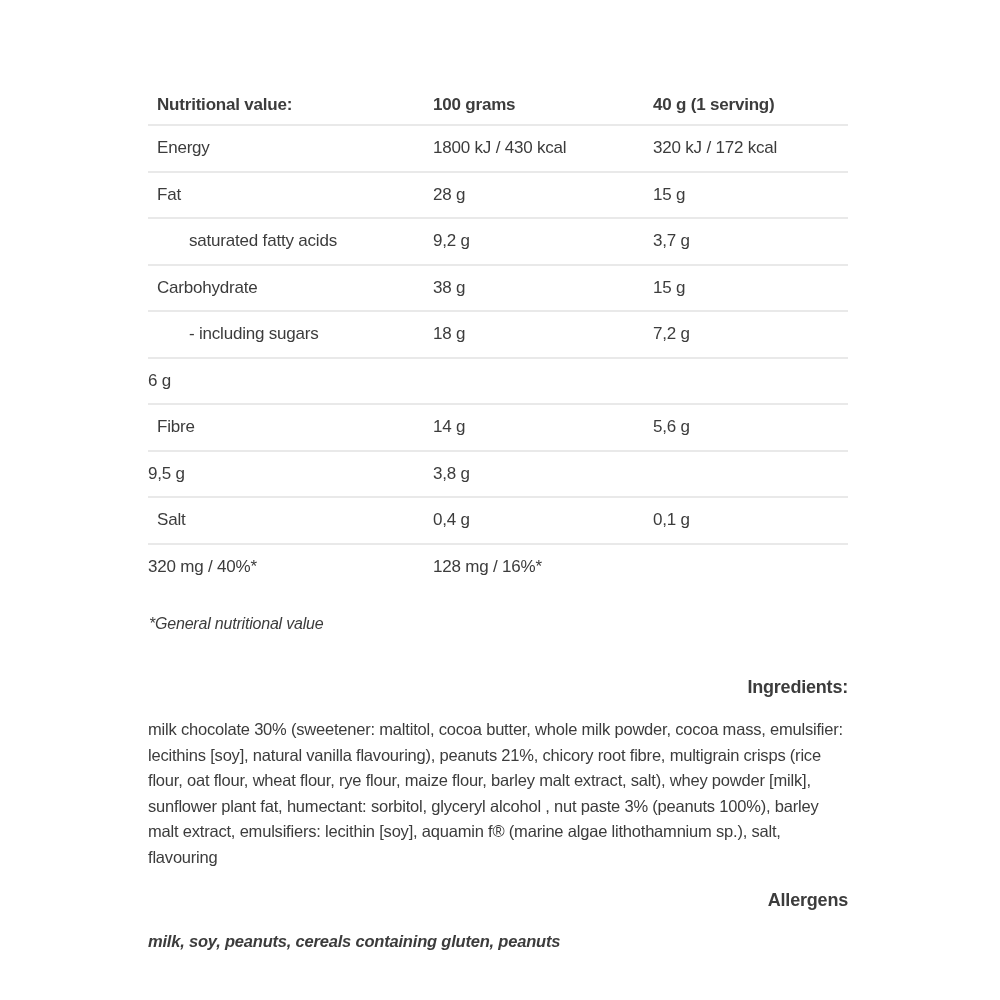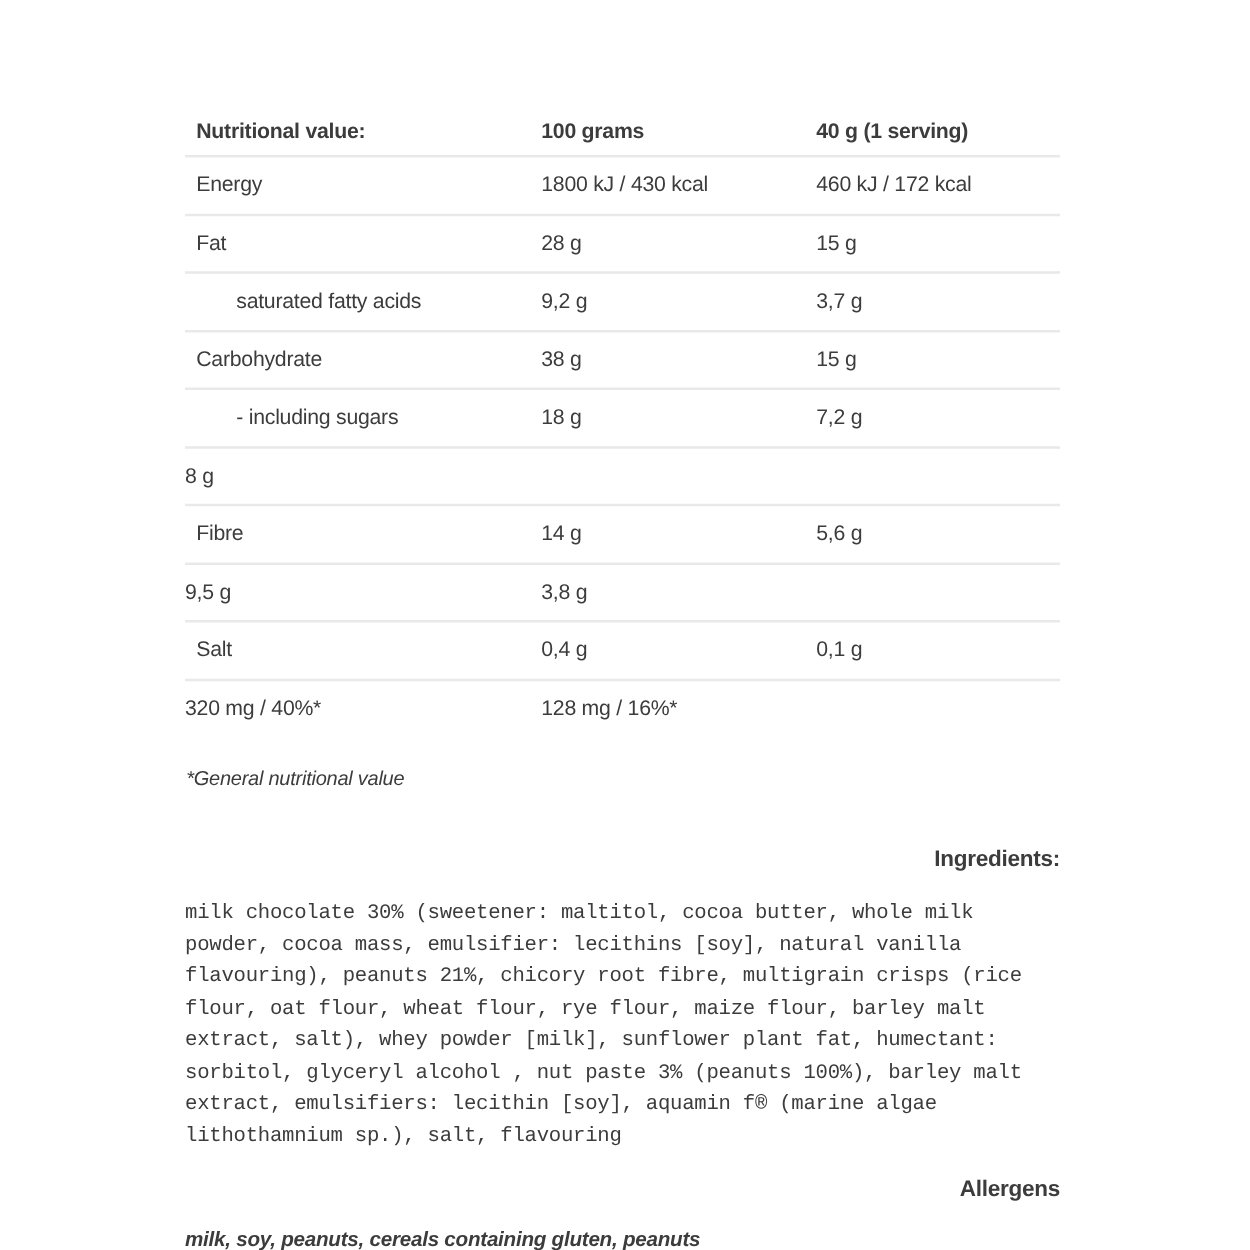--- a/index.html
+++ b/index.html
@@ -85,7 +85,7 @@
   <div class="trow">
     <div class="c-label">Energy</div>
     <div class="c-100">1800 kJ / 430 kcal</div>
-    <div class="c-serv">460 kJ / 172 kcal</div>
+    <div class="c-serv">320 kJ / 172 kcal</div>
   </div>
 
   <div class="trow">

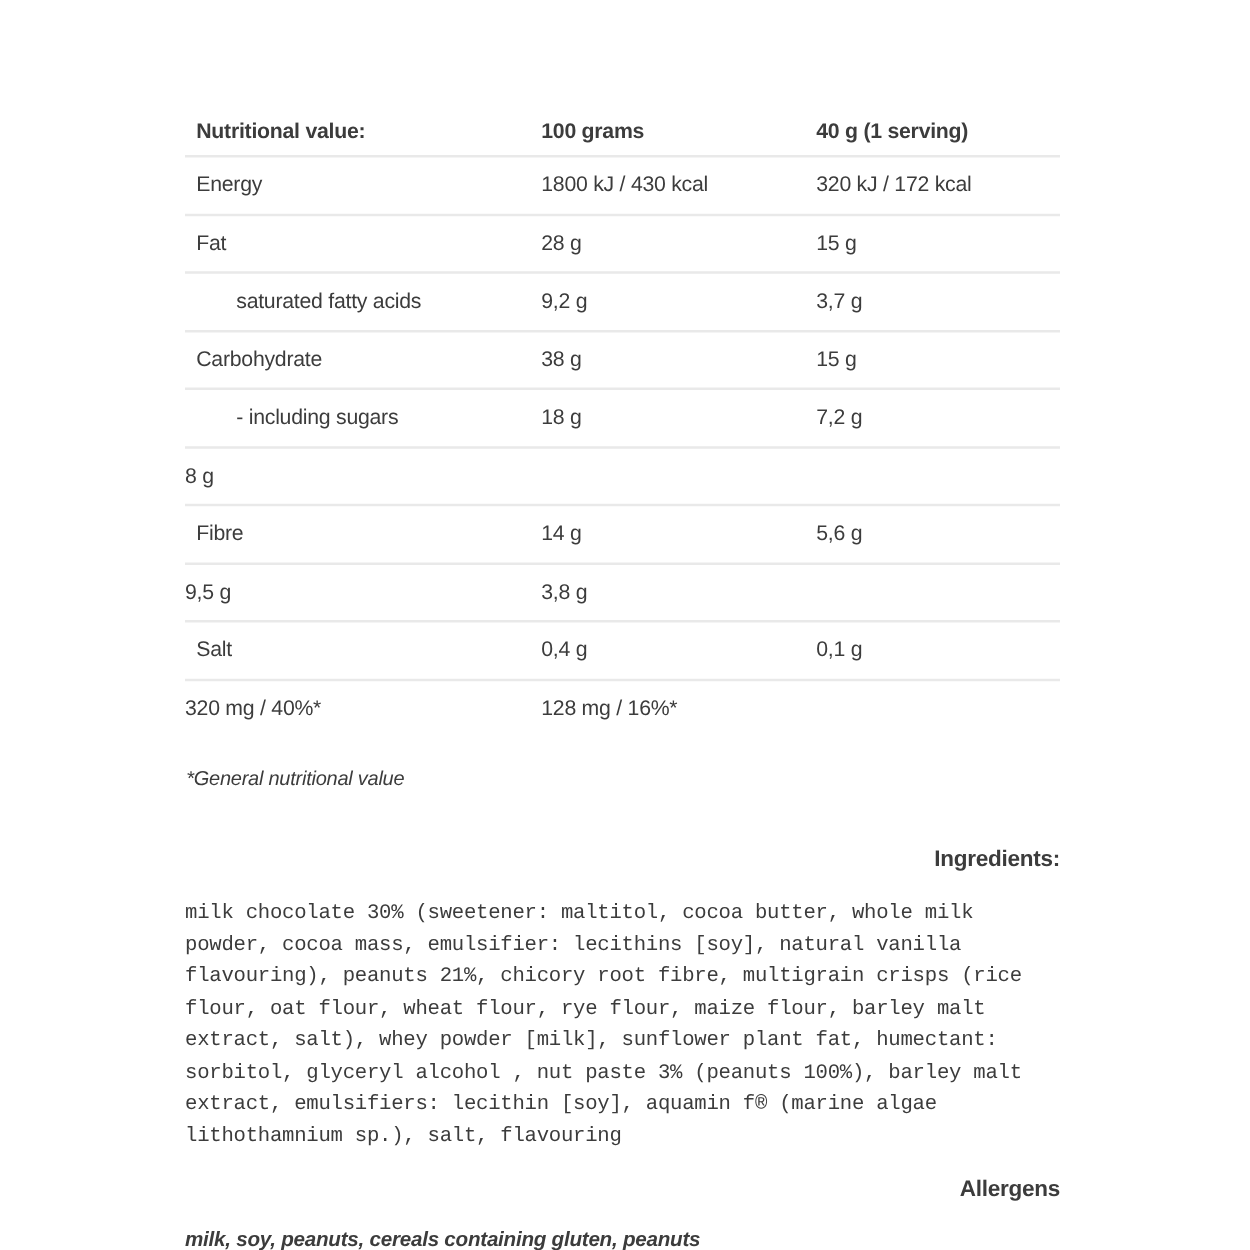--- a/index.html
+++ b/index.html
@@ -113,7 +113,7 @@
   </div>
 
   <div class="trow indent">
-    <div class="c-serv">8 g</div>
+    <div class="c-serv">6 g</div>
   </div>
 
   <div class="trow">

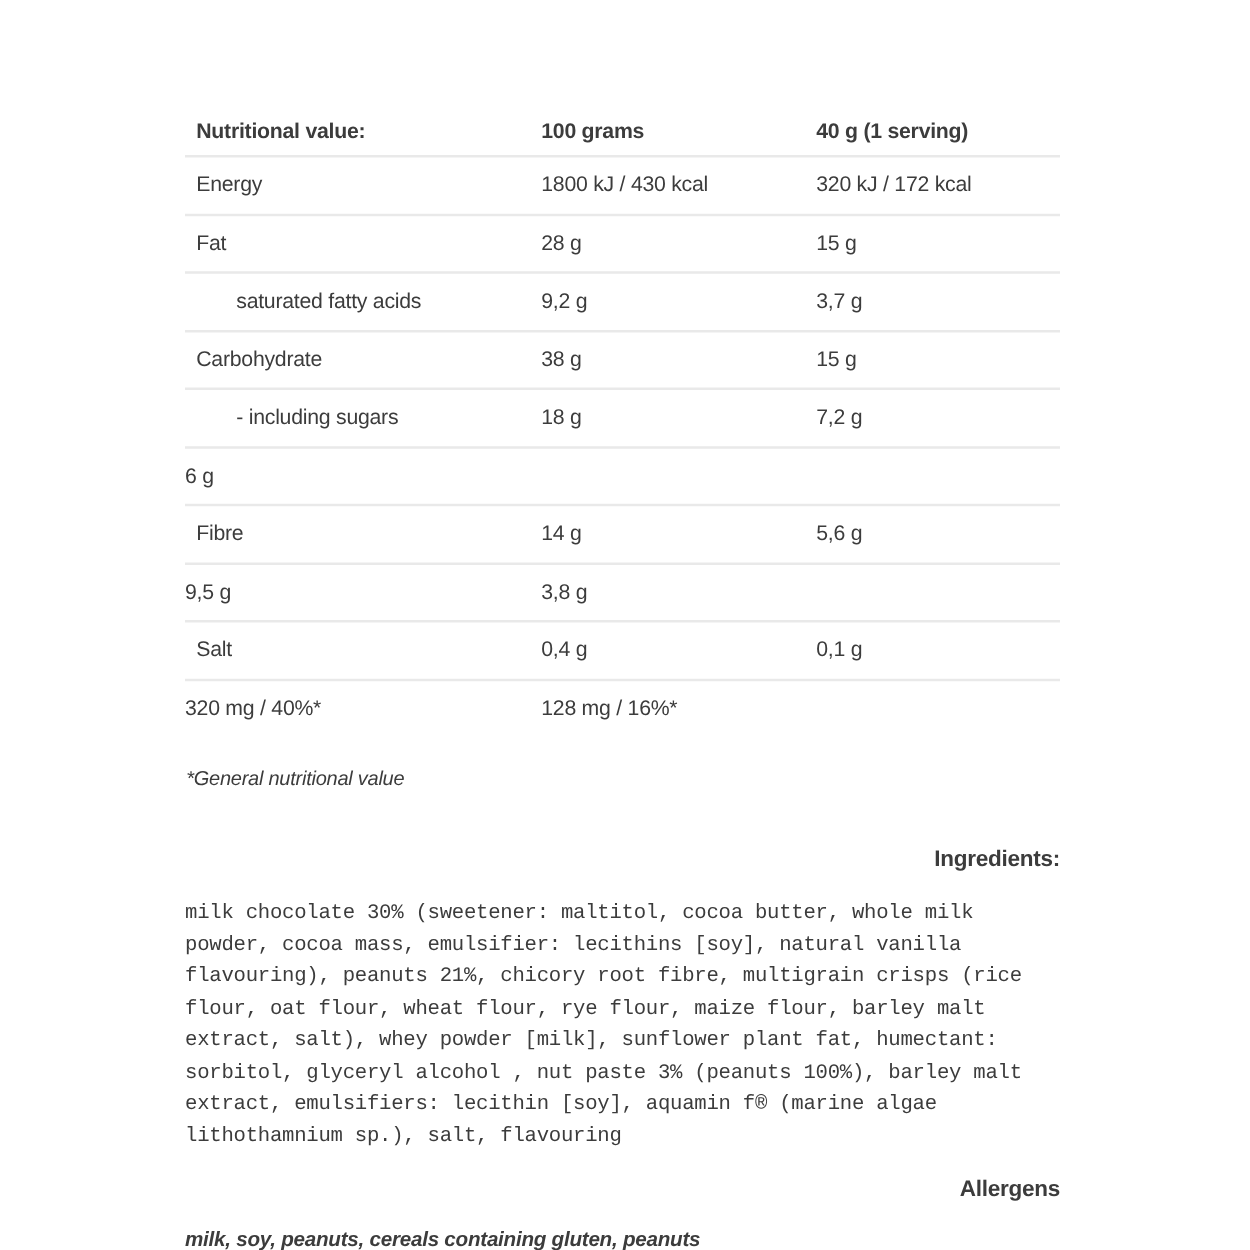--- a/index.html
+++ b/index.html
@@ -59,7 +59,6 @@
     font-size: 16.5px;
     line-height: 25.5px;
     letter-spacing: -0.2px;
-    font-family: Liberation Mono, monospace;
   }
   .allergens-heading { margin-top: 20px; }
   .allergens-text {

